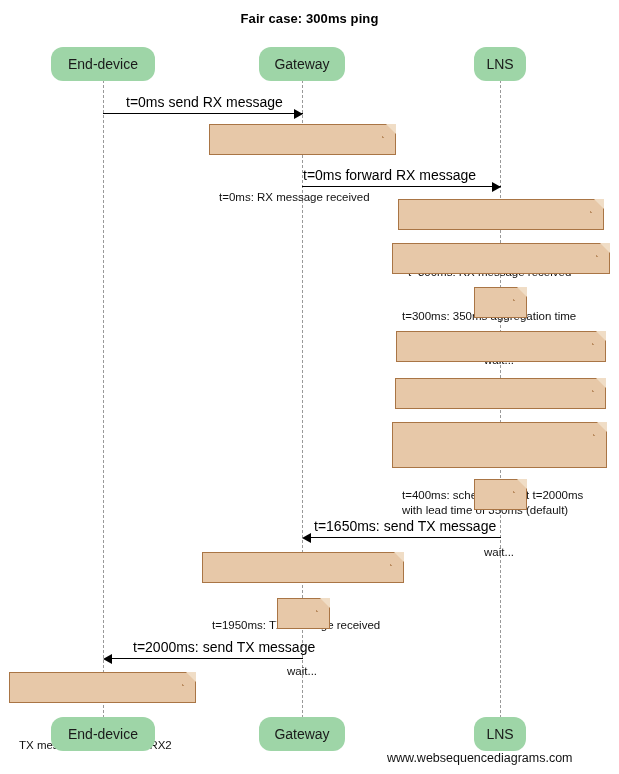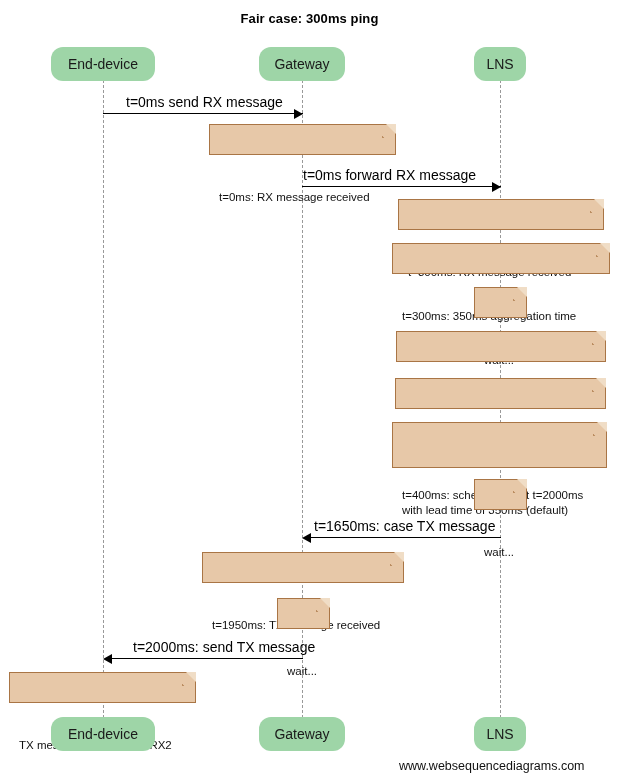--- a/index.html
+++ b/index.html
@@ -210,7 +210,7 @@
   <div class="msg left" style="left:302px; top:537px; width:199px;">
     <div class="line" style="left:6px; width:193px;"></div>
     <div class="head"></div>
-    <div class="label" style="left:12px;">t=1650ms: case TX message</div>
+    <div class="label" style="left:12px;">t=1650ms: send TX message</div>
   </div>
 
   <div class="note" style="left:202px; top:552px; width:202px; height:31px;">

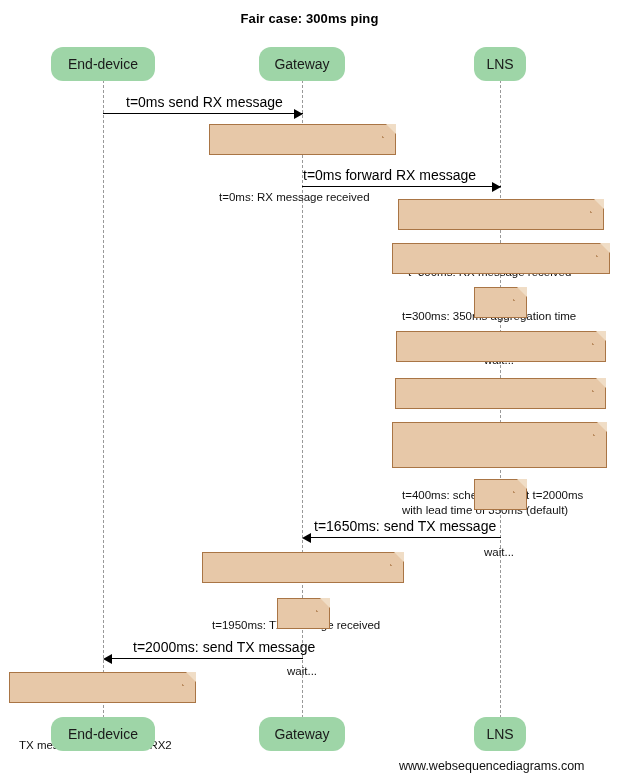--- a/index.html
+++ b/index.html
@@ -247,7 +247,7 @@
     <span>LNS</span>
   </div>
 
-  <div class="footer" style="left:399px; top:751px;margin-top:8px;">www.websequencediagrams.com</div>
+  <div class="footer" style="left:387px; top:751px;">www.websequencediagrams.com</div>
 
 </div>
 

